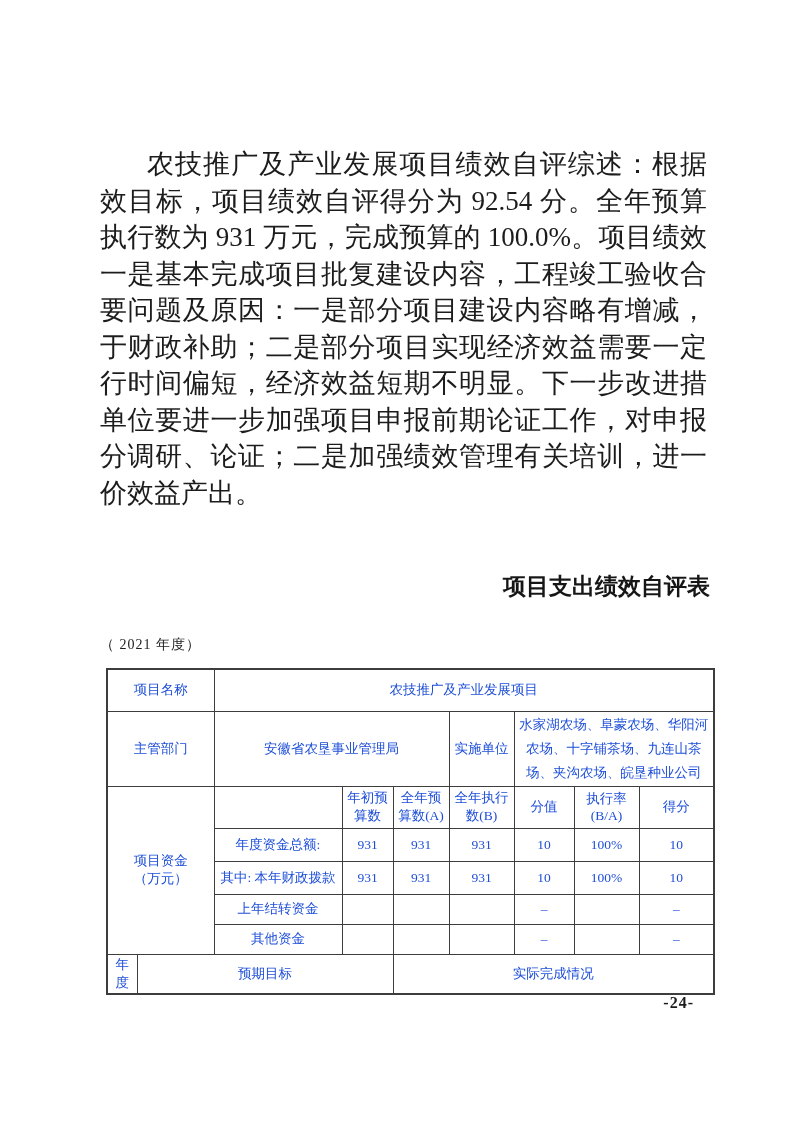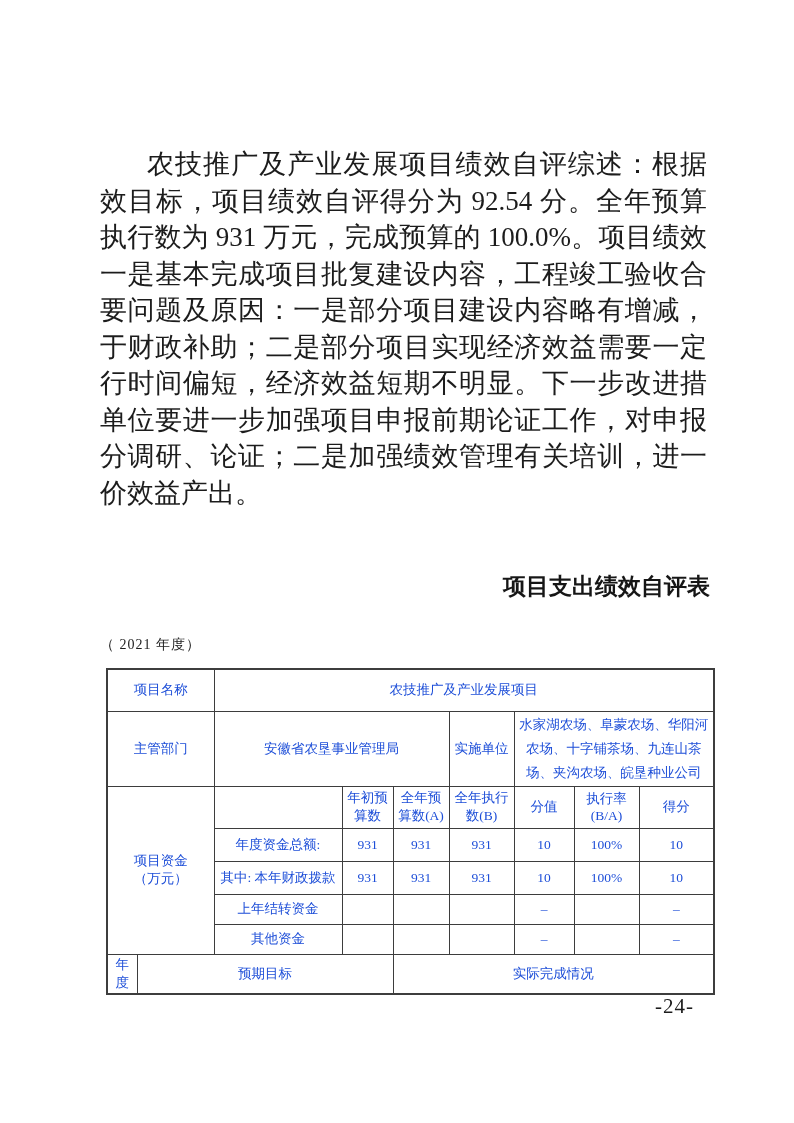--- a/index.html
+++ b/index.html
@@ -90,8 +90,9 @@
     position: absolute;
     top: 994px;
     right: 100px;
-    font-size: 21px;
+    font-size: 16px;
     letter-spacing: 1px;
+    font-weight: bold;
   }
 </style>
 </head>

